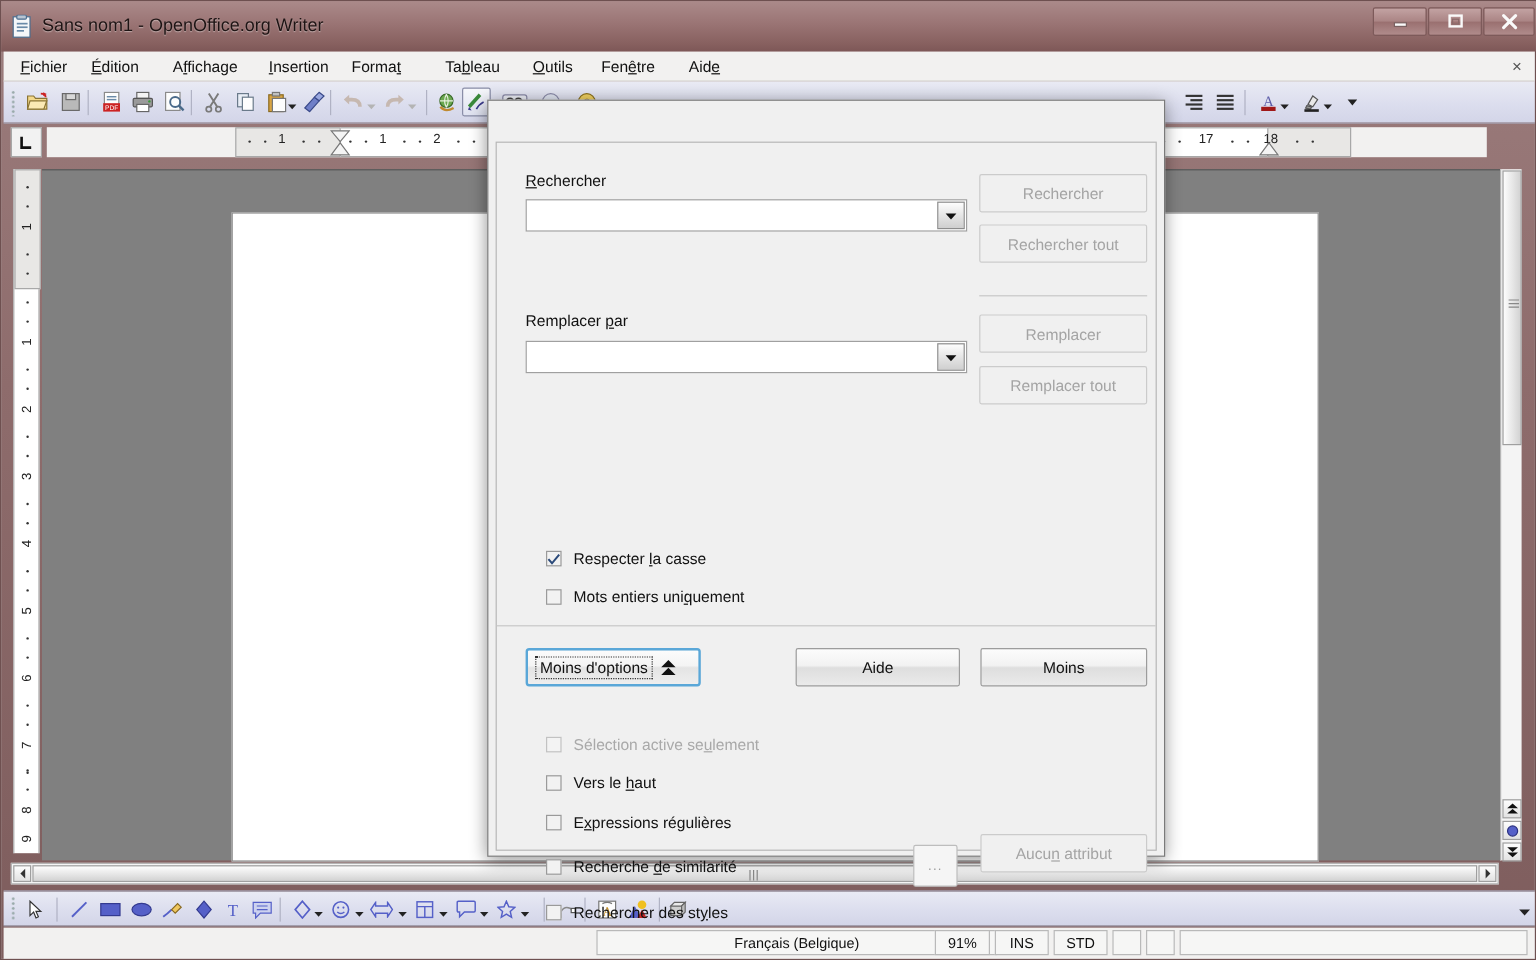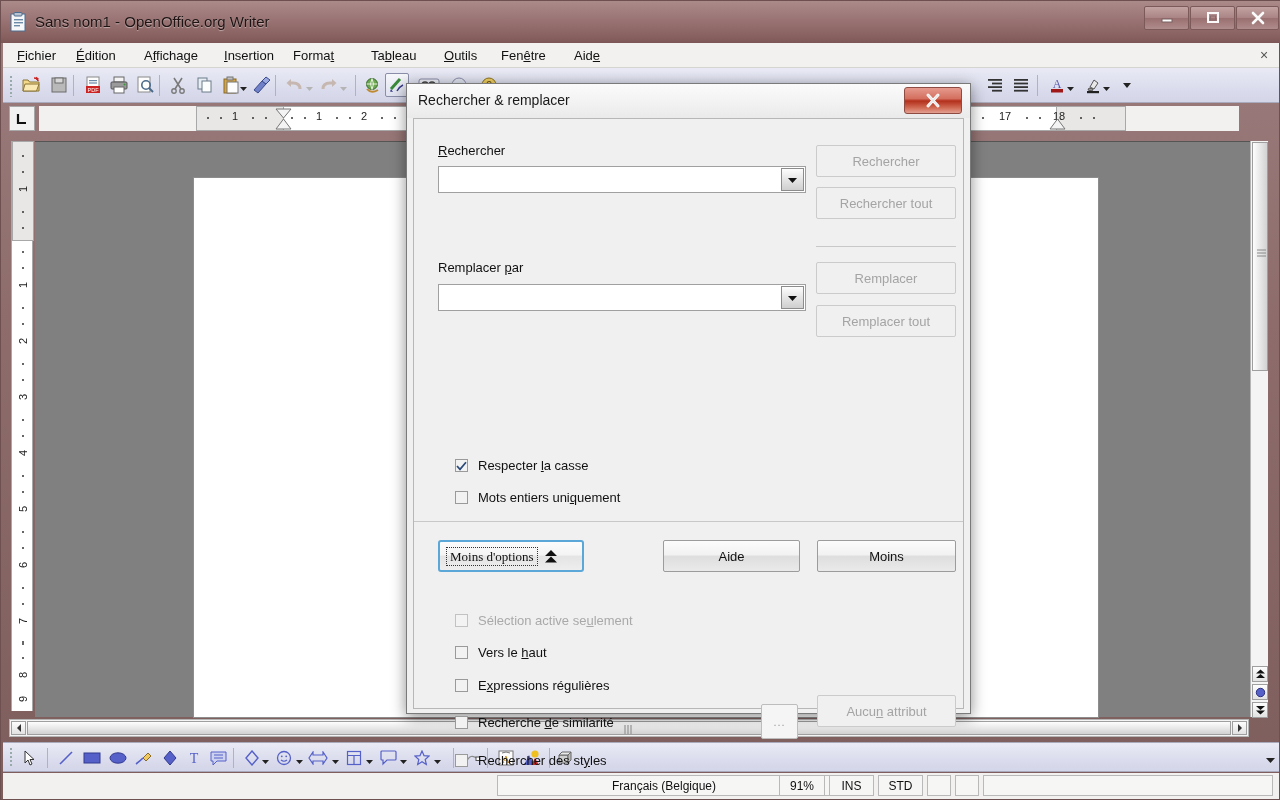--- a/index.html
+++ b/index.html
@@ -797,15 +797,6 @@
 
   <div id="dialog">
 
-    <div id="dlg-titlebar">
-      <span id="dlg-title">Rechercher &amp; remplacer</span>
-      <div id="dlg-close">
-        <svg width="20" height="18" viewBox="0 0 20 18">
-          <path d="M5 3 L15 14 M15 3 L5 14" stroke="#ffffff" stroke-width="3" stroke-linecap="round"></path>
-          <path d="M5 3 L15 14 M15 3 L5 14" stroke="#e8e8e8" stroke-width="1.4" stroke-linecap="round"></path>
-        </svg>
-      </div>
-    </div>
 
     <div id="dlg-body">
 

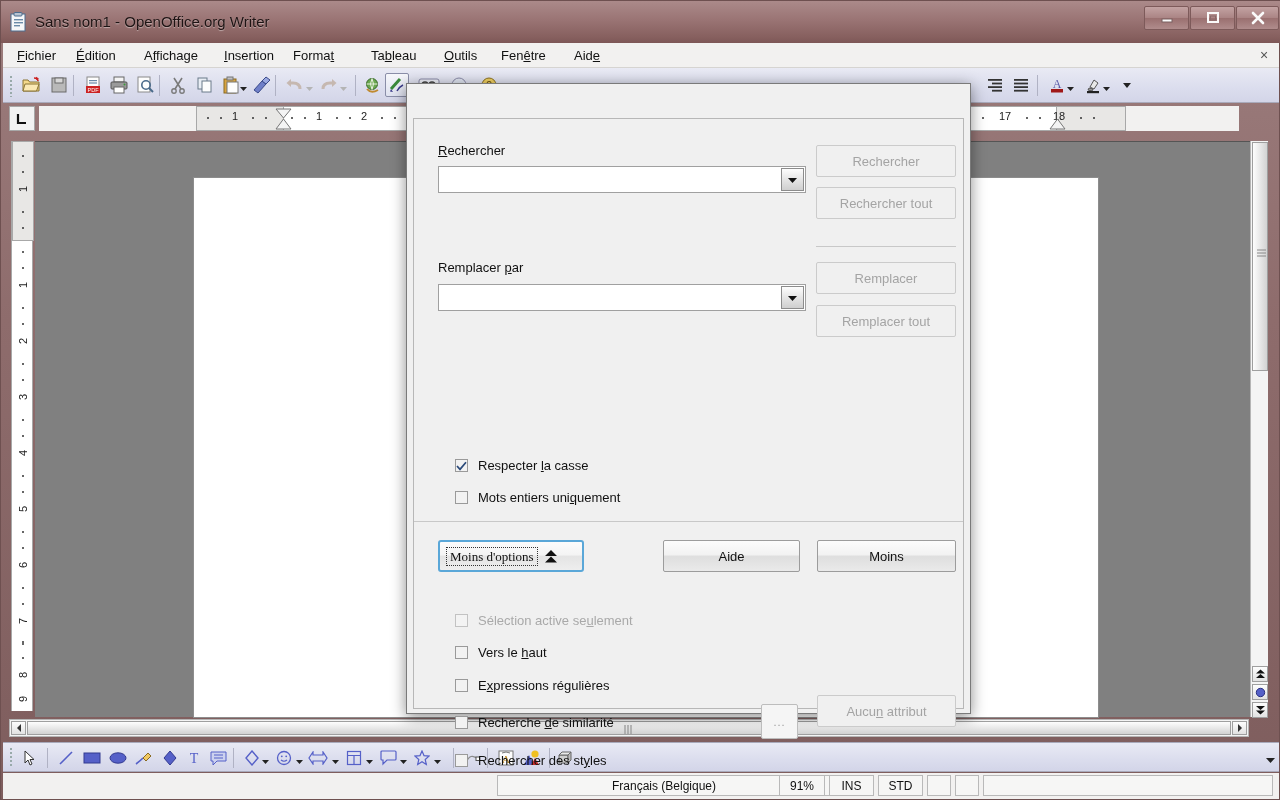--- a/index.html
+++ b/index.html
@@ -249,7 +249,7 @@
     background: linear-gradient(180deg,#fcfcfc 0%, #f4f4f4 45%, #e4e4e4 52%, #eeeeee 100%);
   }
   .focus-inner {
-    border: 1px dotted #333; padding: 0 3px; line-height: 17px; font-family: Liberation Serif, serif;
+    border: 1px dotted #333; padding: 0 3px; line-height: 17px;
   }
   .sep-line {
     position: absolute; height: 1px; background: #c8c8c8;

